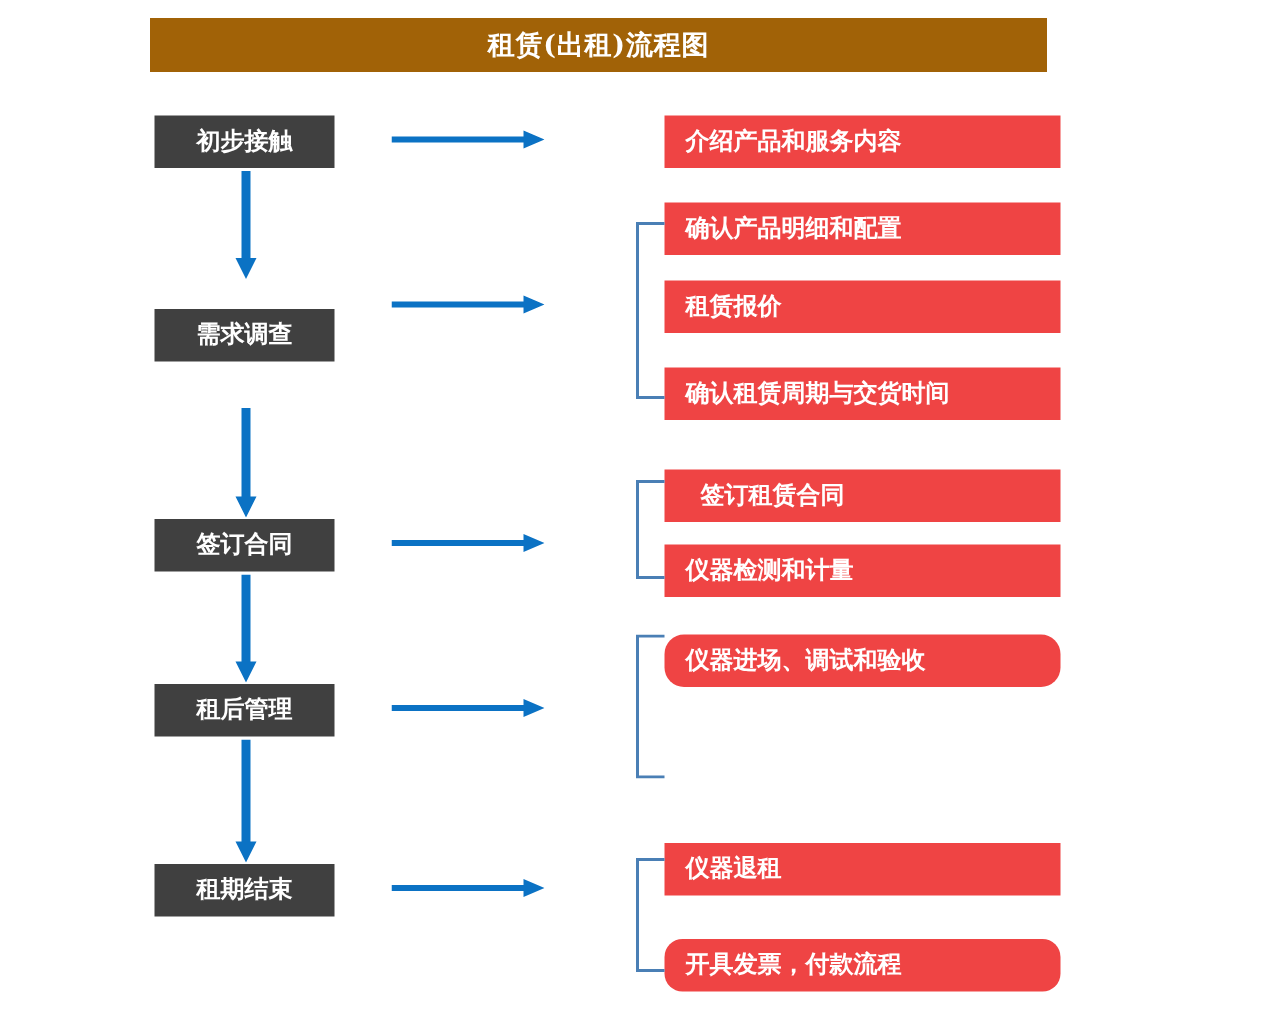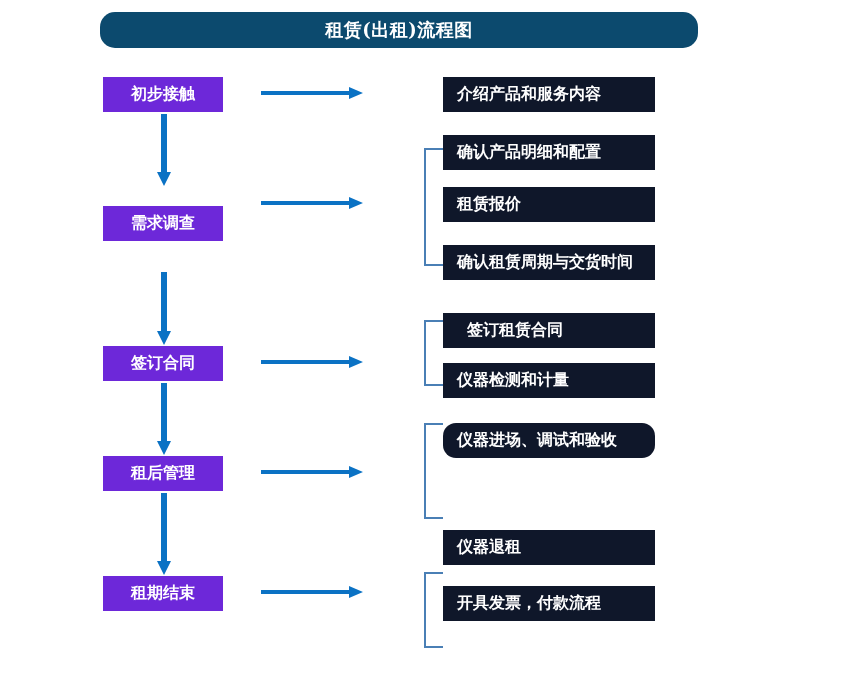--- a/index.html
+++ b/index.html
@@ -30,7 +30,7 @@
     top: 12px;
     width: 598px;
     height: 36px;
-    background: #0c4a6e;
+    background: #a16207;
     color: #ffffff;
     display: flex;
     align-items: center;
@@ -39,7 +39,6 @@
     font-weight: bold;
     letter-spacing: 0.5px;
     font-family: "DejaVu Serif", "Liberation Serif", serif;
-    border-radius: 15px;
   }
 
   

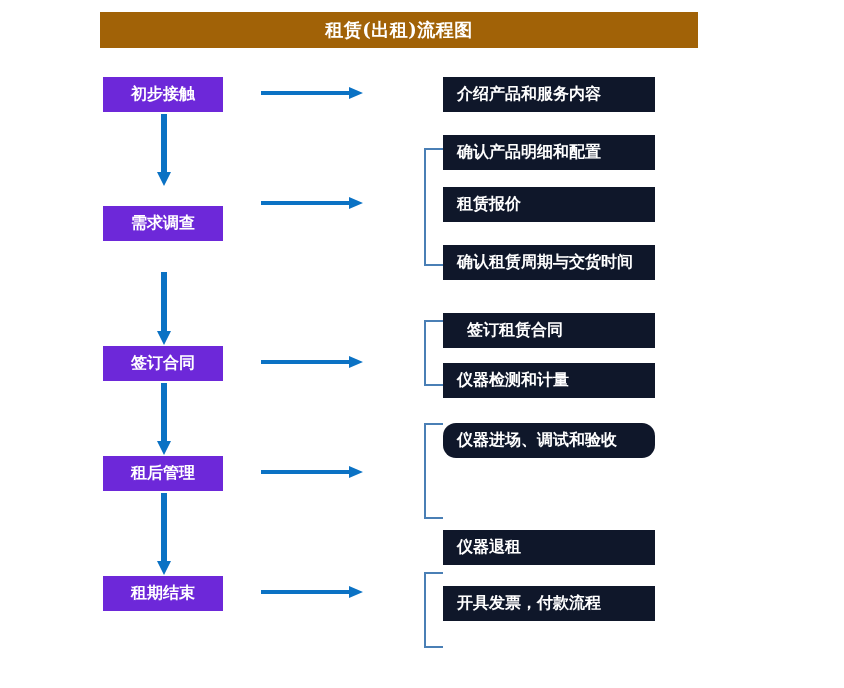--- a/index.html
+++ b/index.html
@@ -47,7 +47,7 @@
     left: 103px;
     width: 120px;
     height: 35px;
-    background: #6d28d9;
+    background: #404040;
     color: #ffffff;
     display: flex;
     align-items: center;

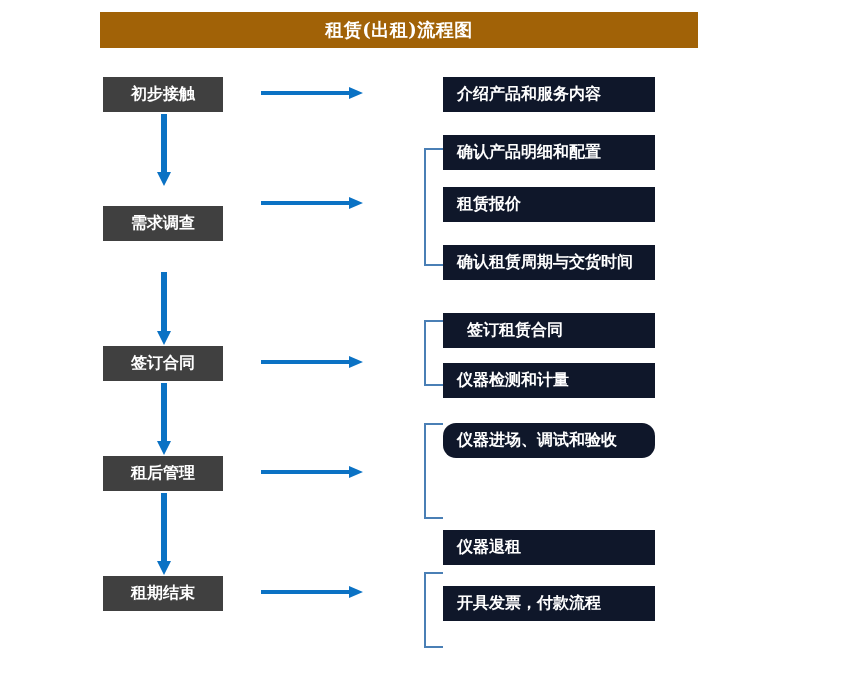--- a/index.html
+++ b/index.html
@@ -62,9 +62,9 @@
   .task-box {
     position: absolute;
     left: 443px;
-    width: 212px;
+    width: 264px;
     height: 35px;
-    background: #0f172a;
+    background: #ef4444;
     color: #ffffff;
     display: flex;
     align-items: center;

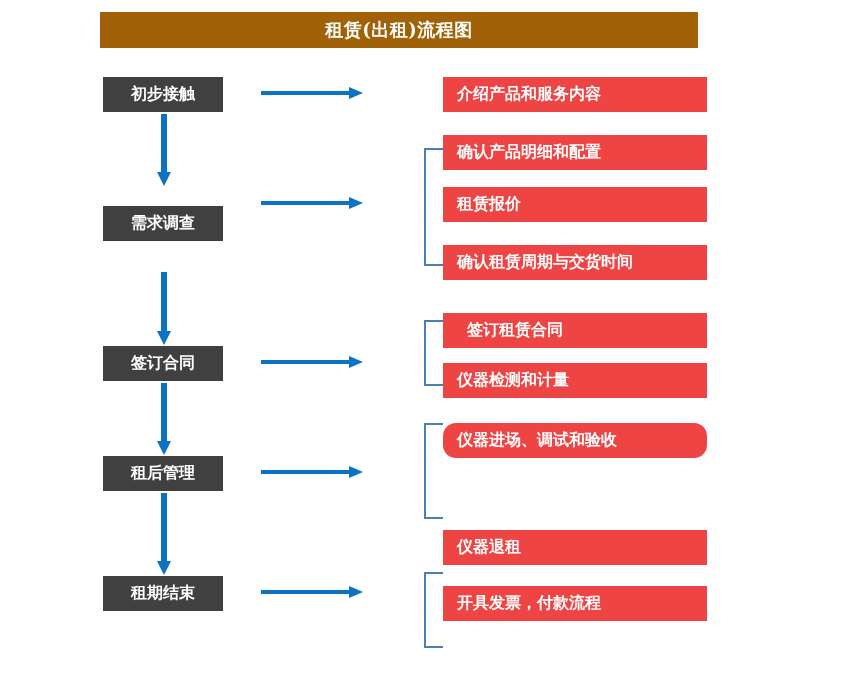--- a/index.html
+++ b/index.html
@@ -116,7 +116,7 @@
   <div class="task-box" style="top:423px;border-radius:13px;">仪器进场、调试和验收</div>
 
 
-  <div class="task-box" style="top:530px;">仪器退租</div>
+  <div class="task-box" style="top:562px;">仪器退租</div>
 
   <div class="task-box" style="top:586px;">开具发票，付款流程</div>
 

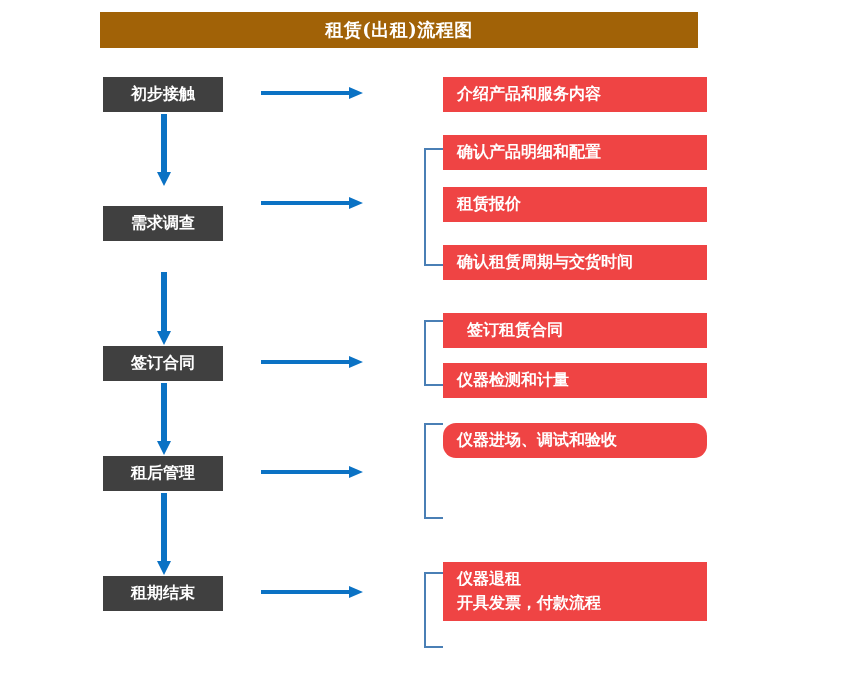--- a/index.html
+++ b/index.html
@@ -118,7 +118,7 @@
 
   <div class="task-box" style="top:562px;">仪器退租</div>
 
-  <div class="task-box" style="top:586px;">开具发票，付款流程</div>
+  <div class="task-box" style="top:626px;border-radius:12px;">开具发票，付款流程</div>
 
   <div class="arrow-h" style="left:261px; top:84px;">
     <svg width="102" height="18" viewBox="0 0 102 18">

